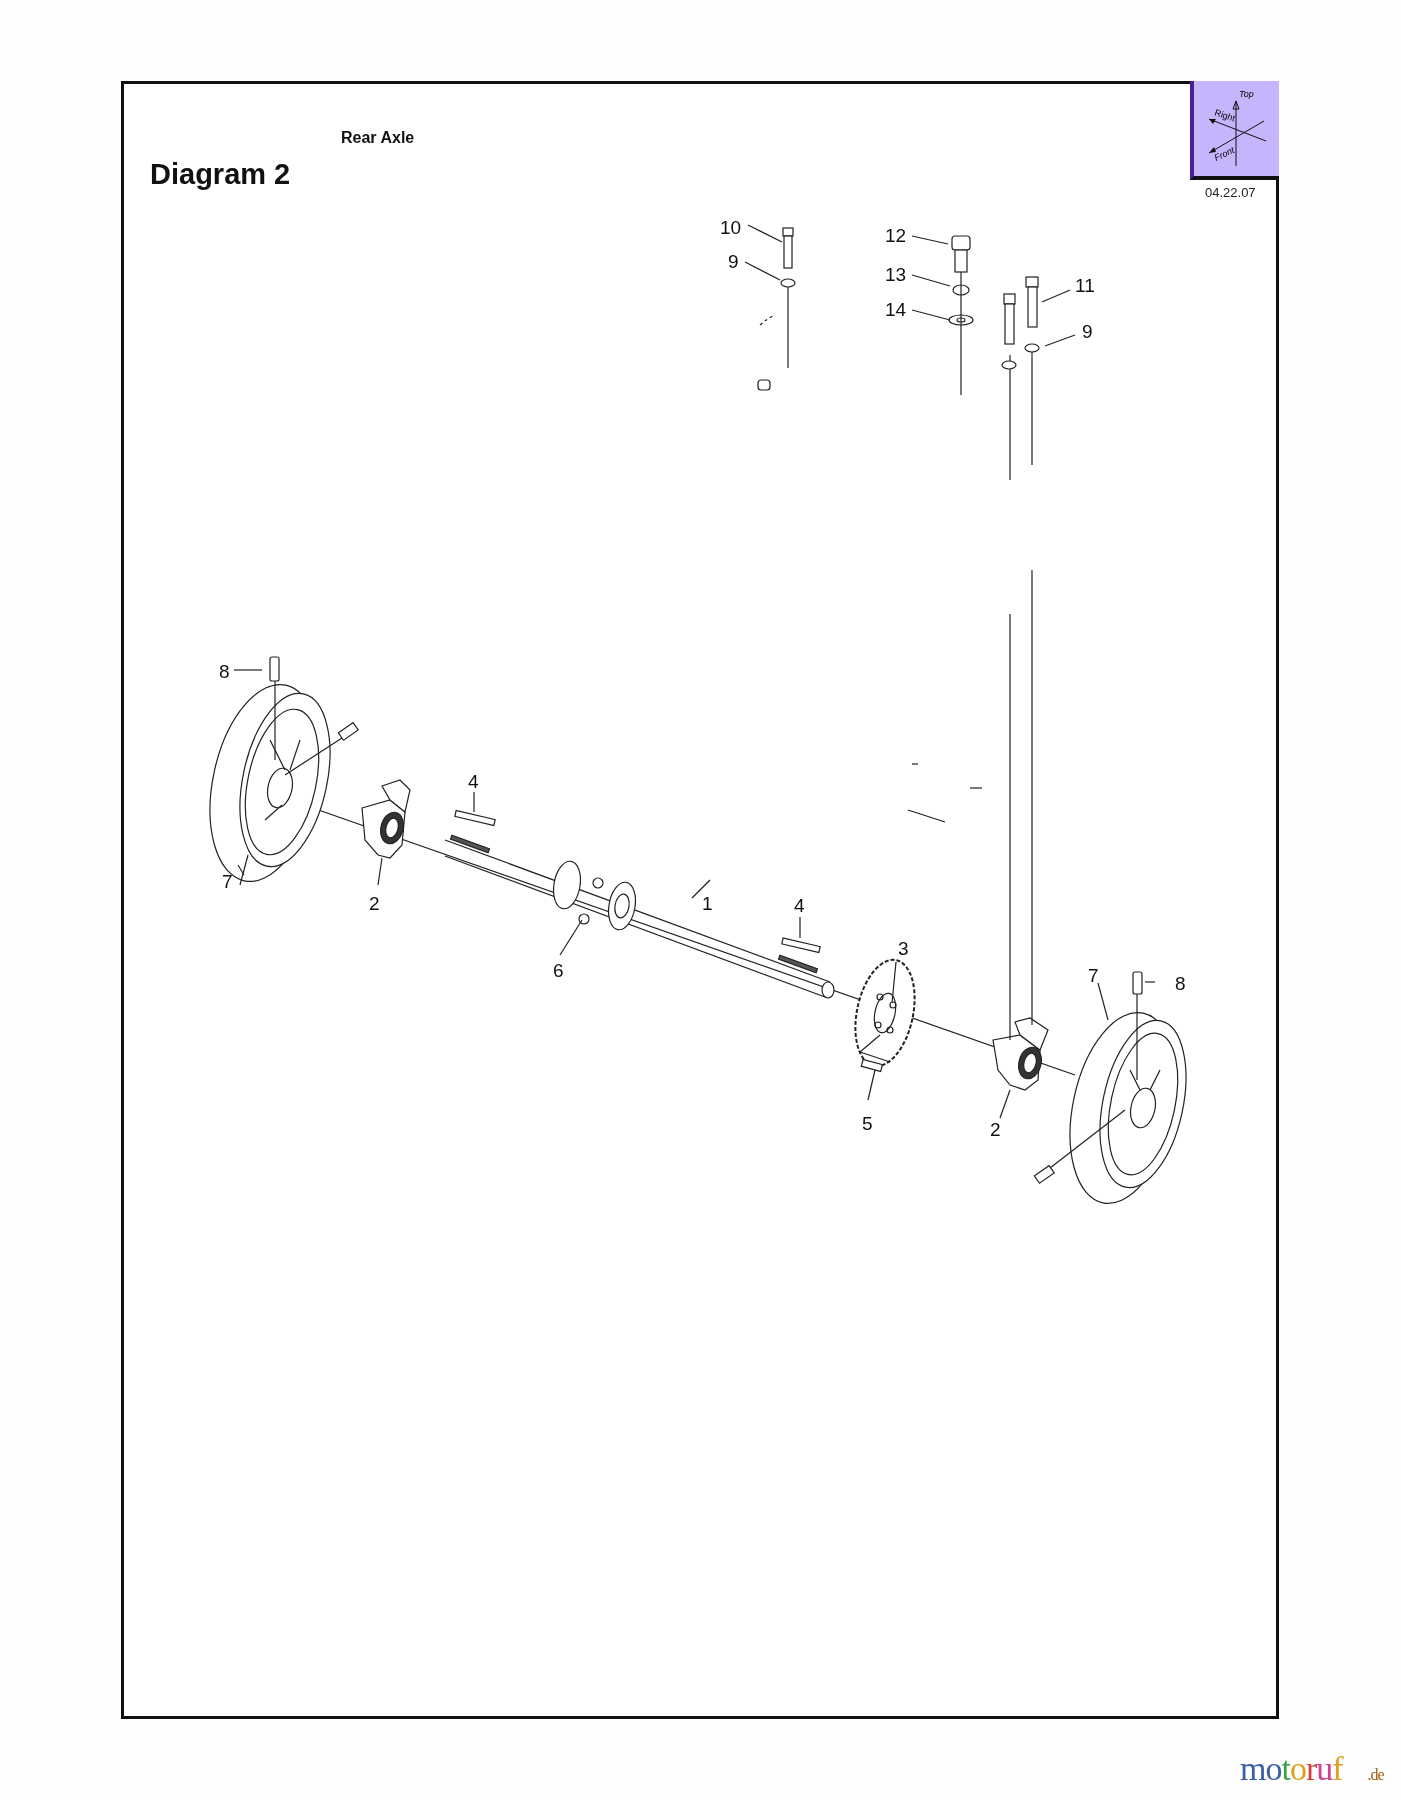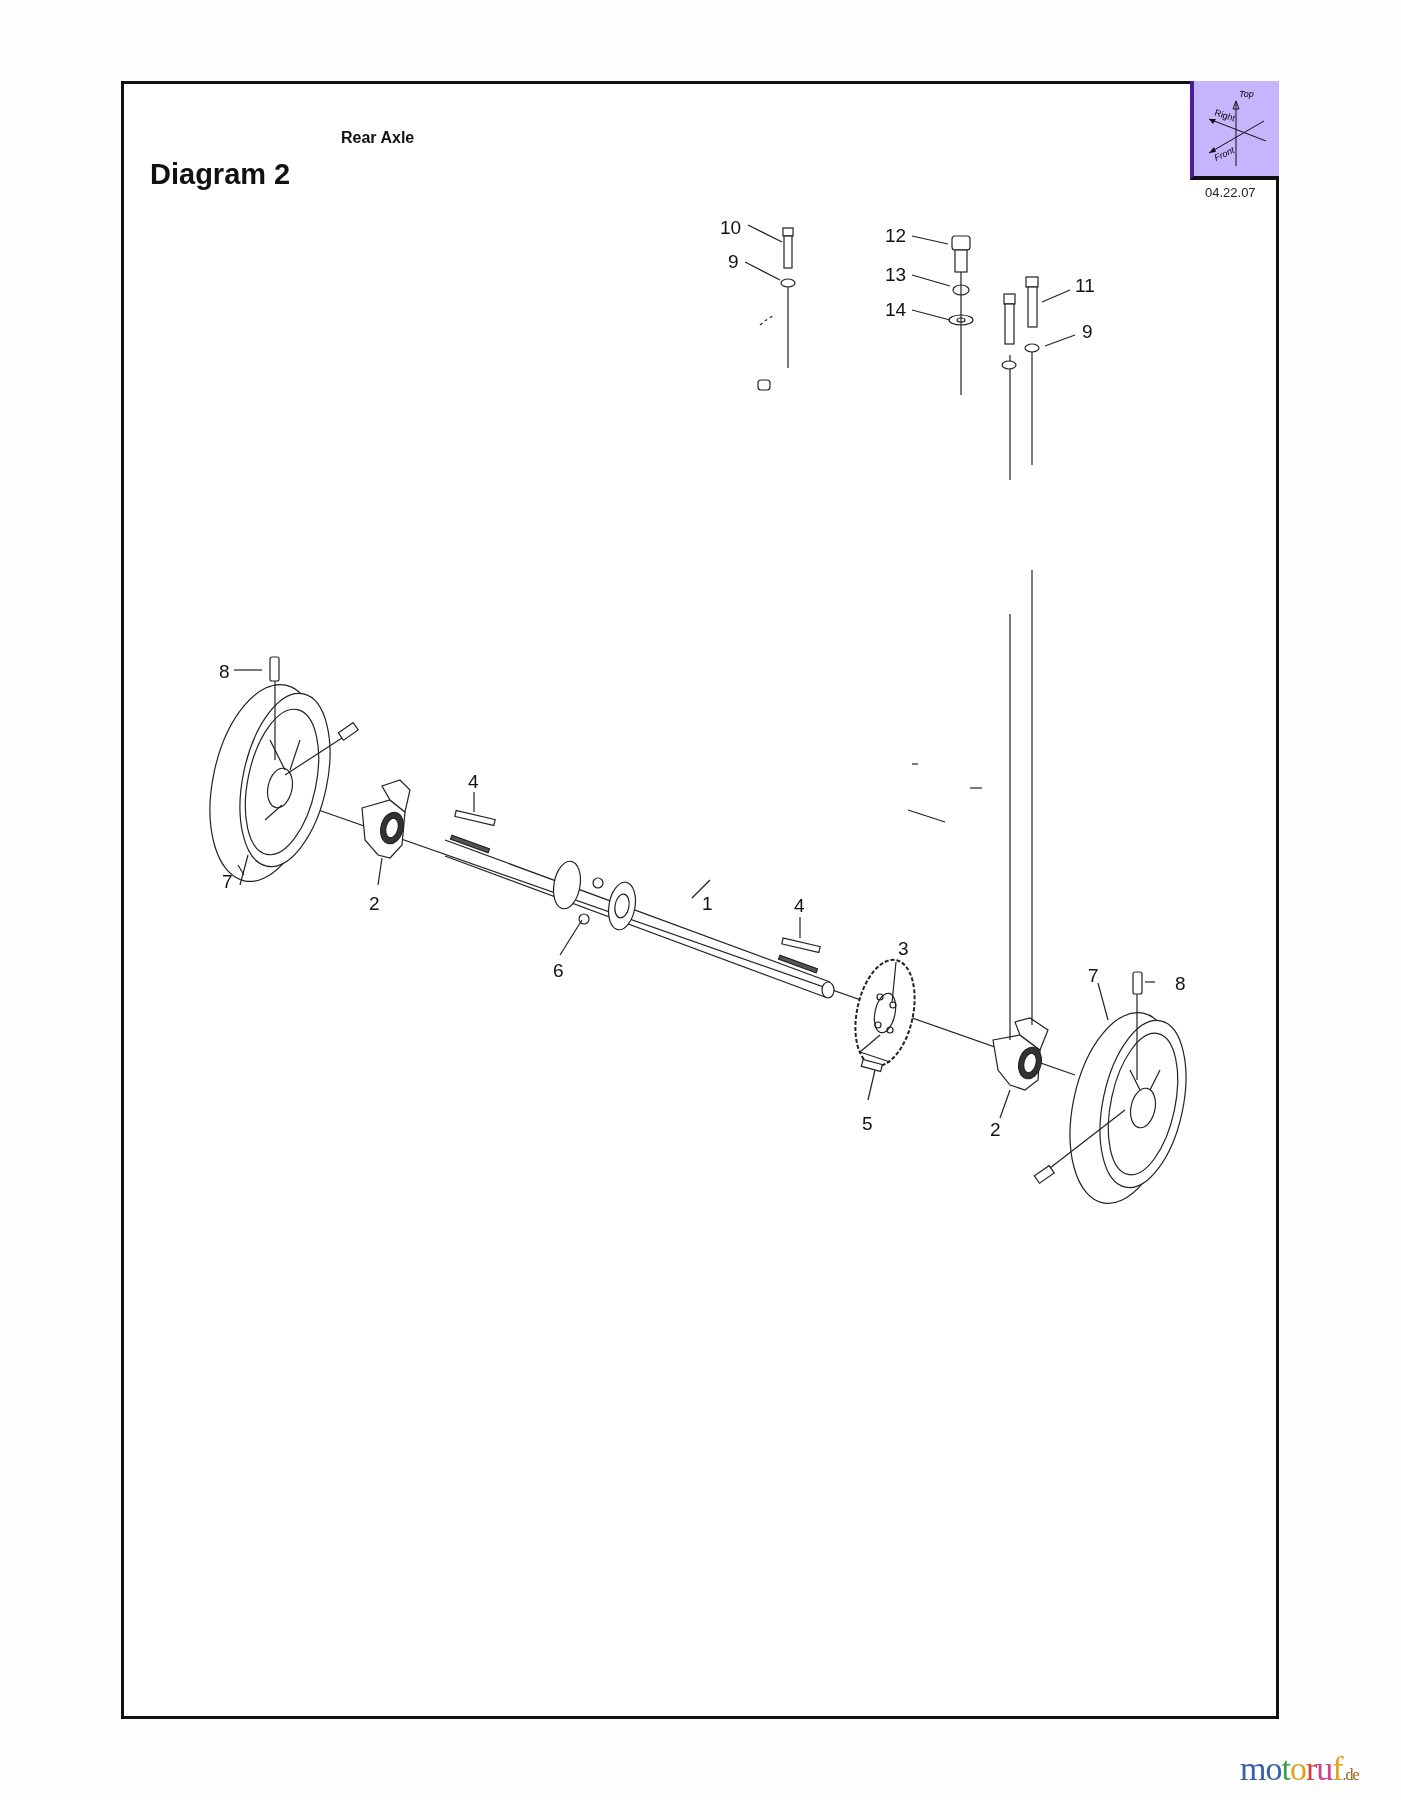--- a/index.html
+++ b/index.html
@@ -10,7 +10,7 @@
   .orient{position:absolute;left:1190px;top:81px;width:89px;height:99px;border-left:4px solid #4c1d95;border-bottom:4px solid #111;box-sizing:border-box;background:#c4b5fd;}
   .date{position:absolute;left:1205px;top:185px;font-size:13px;color:#222;font-family:"Liberation Sans",sans-serif;}
   .watermark{position:absolute;left:1240px;top:1750px;font-family:"Liberation Serif",serif;font-size:34px;letter-spacing:-1px;}
-  .watermark .de{font-size:16px;color:#a06010;}
+  .watermark .de{font-size:16px;color:#a06010;margin-left:25px;}
   svg.diagram{position:absolute;left:0;top:0;}
   .callout{font-family:"Liberation Sans",sans-serif;font-size:19px;fill:#111;}
 </style>

